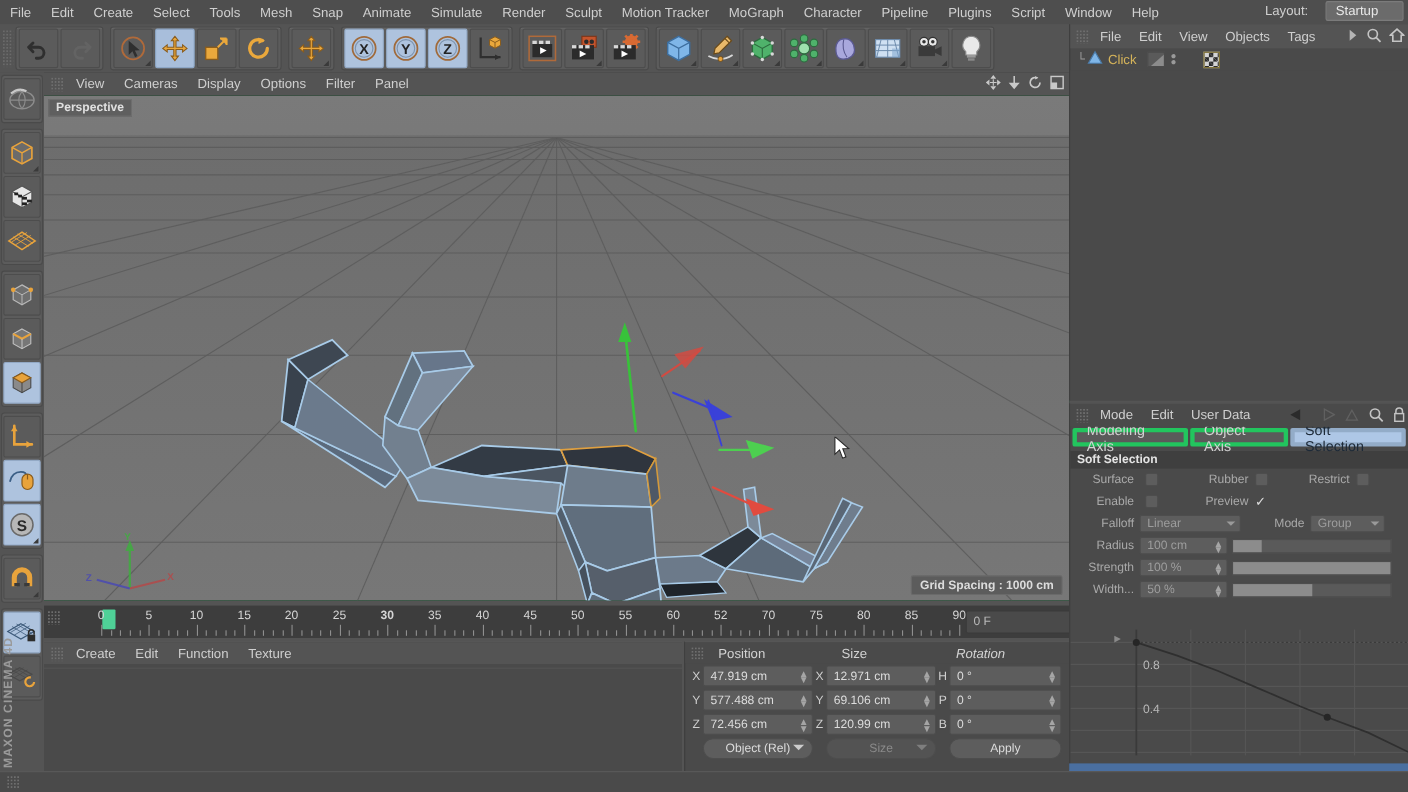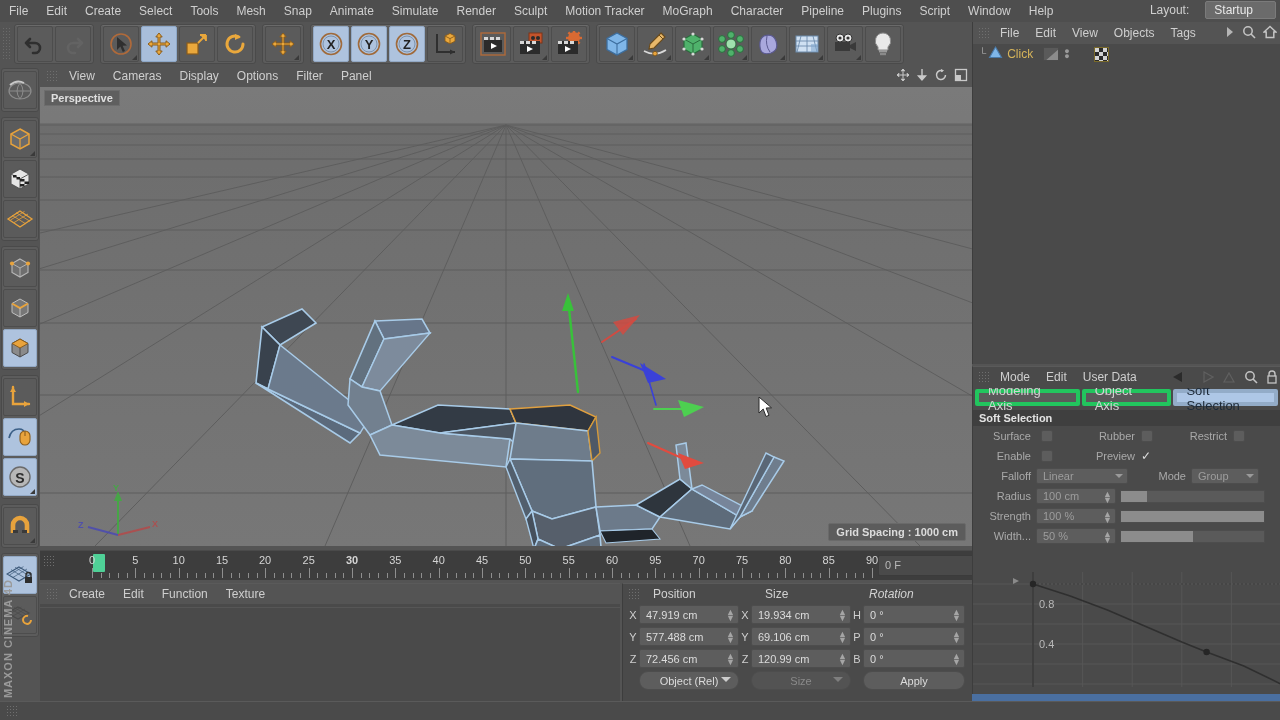--- a/index.html
+++ b/index.html
@@ -793,7 +793,7 @@
         <div class="tl-num" style="left: 433.333px;">50</div>
         <div class="tl-num" style="left: 476.667px;">55</div>
         <div class="tl-num" style="left: 520px;">60</div>
-        <div class="tl-num" style="left: 563.333px;">95</div>
+        <div class="tl-num" style="left: 563.333px;">52</div>
         <div class="tl-num" style="left: 606.667px;">70</div>
         <div class="tl-num" style="left: 650px;">75</div>
         <div class="tl-num" style="left: 693.333px;">80</div>

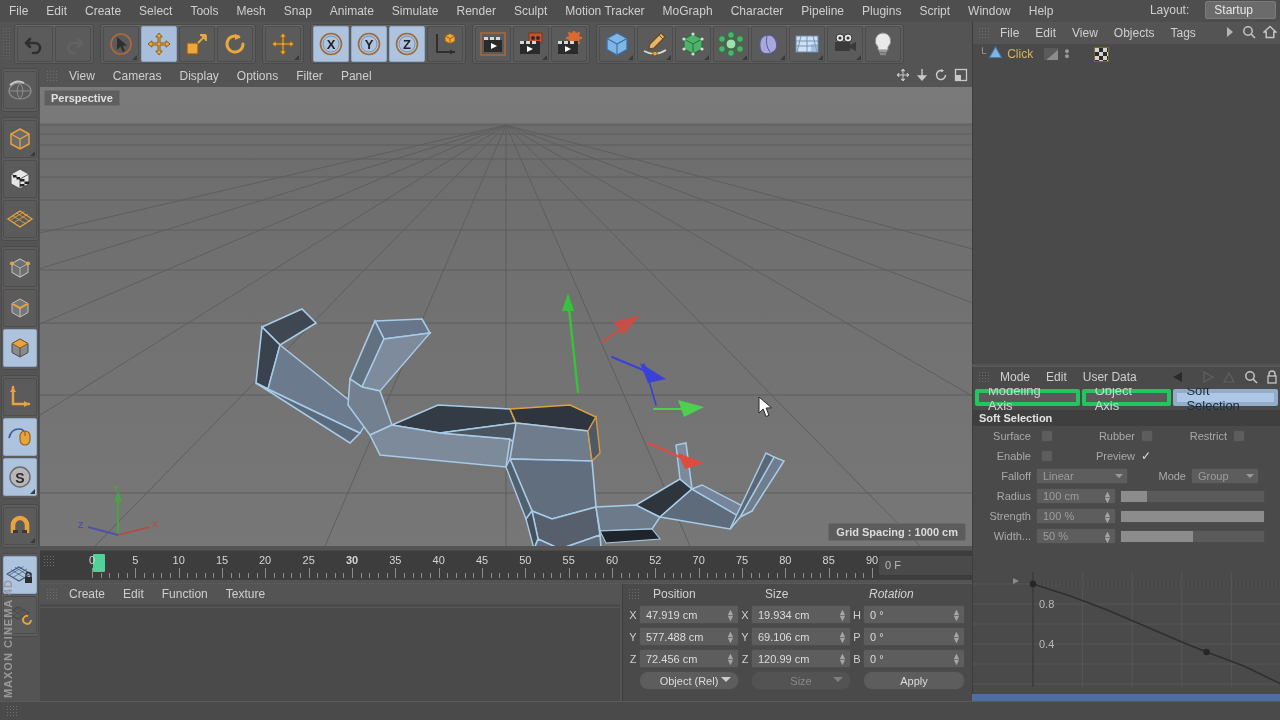--- a/index.html
+++ b/index.html
@@ -925,7 +925,7 @@
       </div>
       <div class="co-ax">X</div>
       <div class="co-field" style="width:100px;">
-        <span>19.934 cm</span>
+        <span>12.971 cm</span>
         <span class="co-sp">▲<br>▼</span>
       </div>
       <div class="co-ax">H</div>

